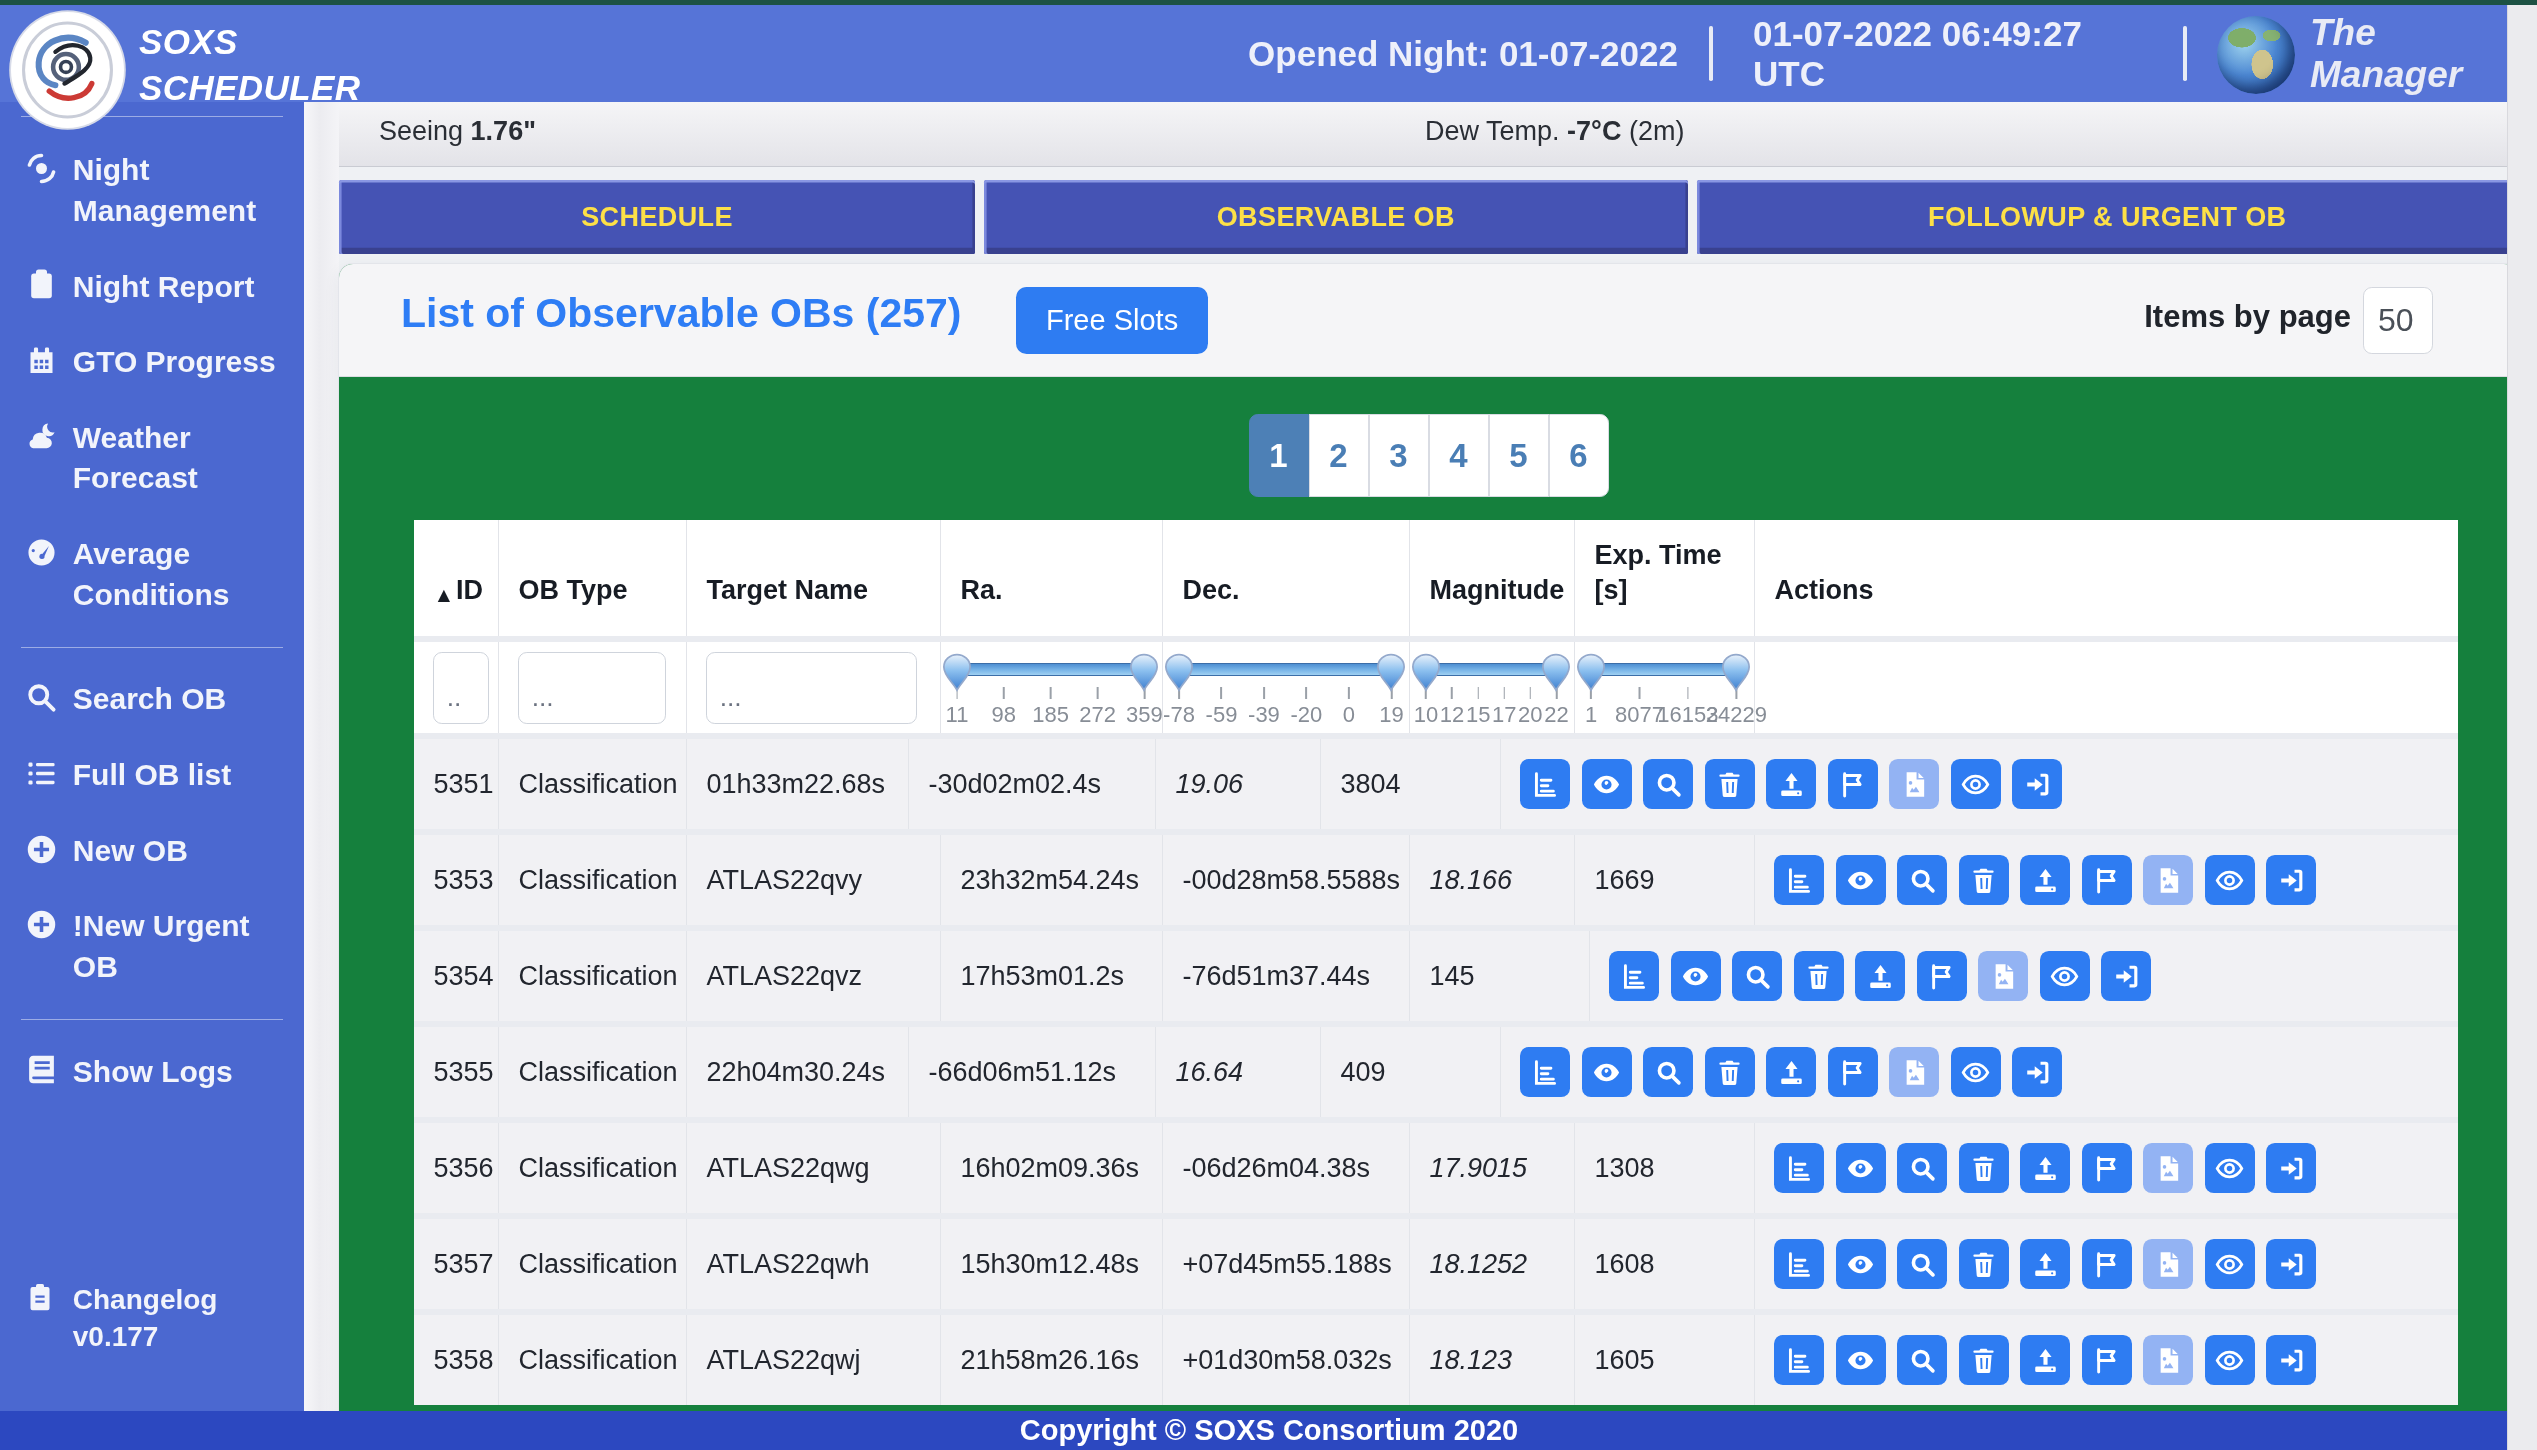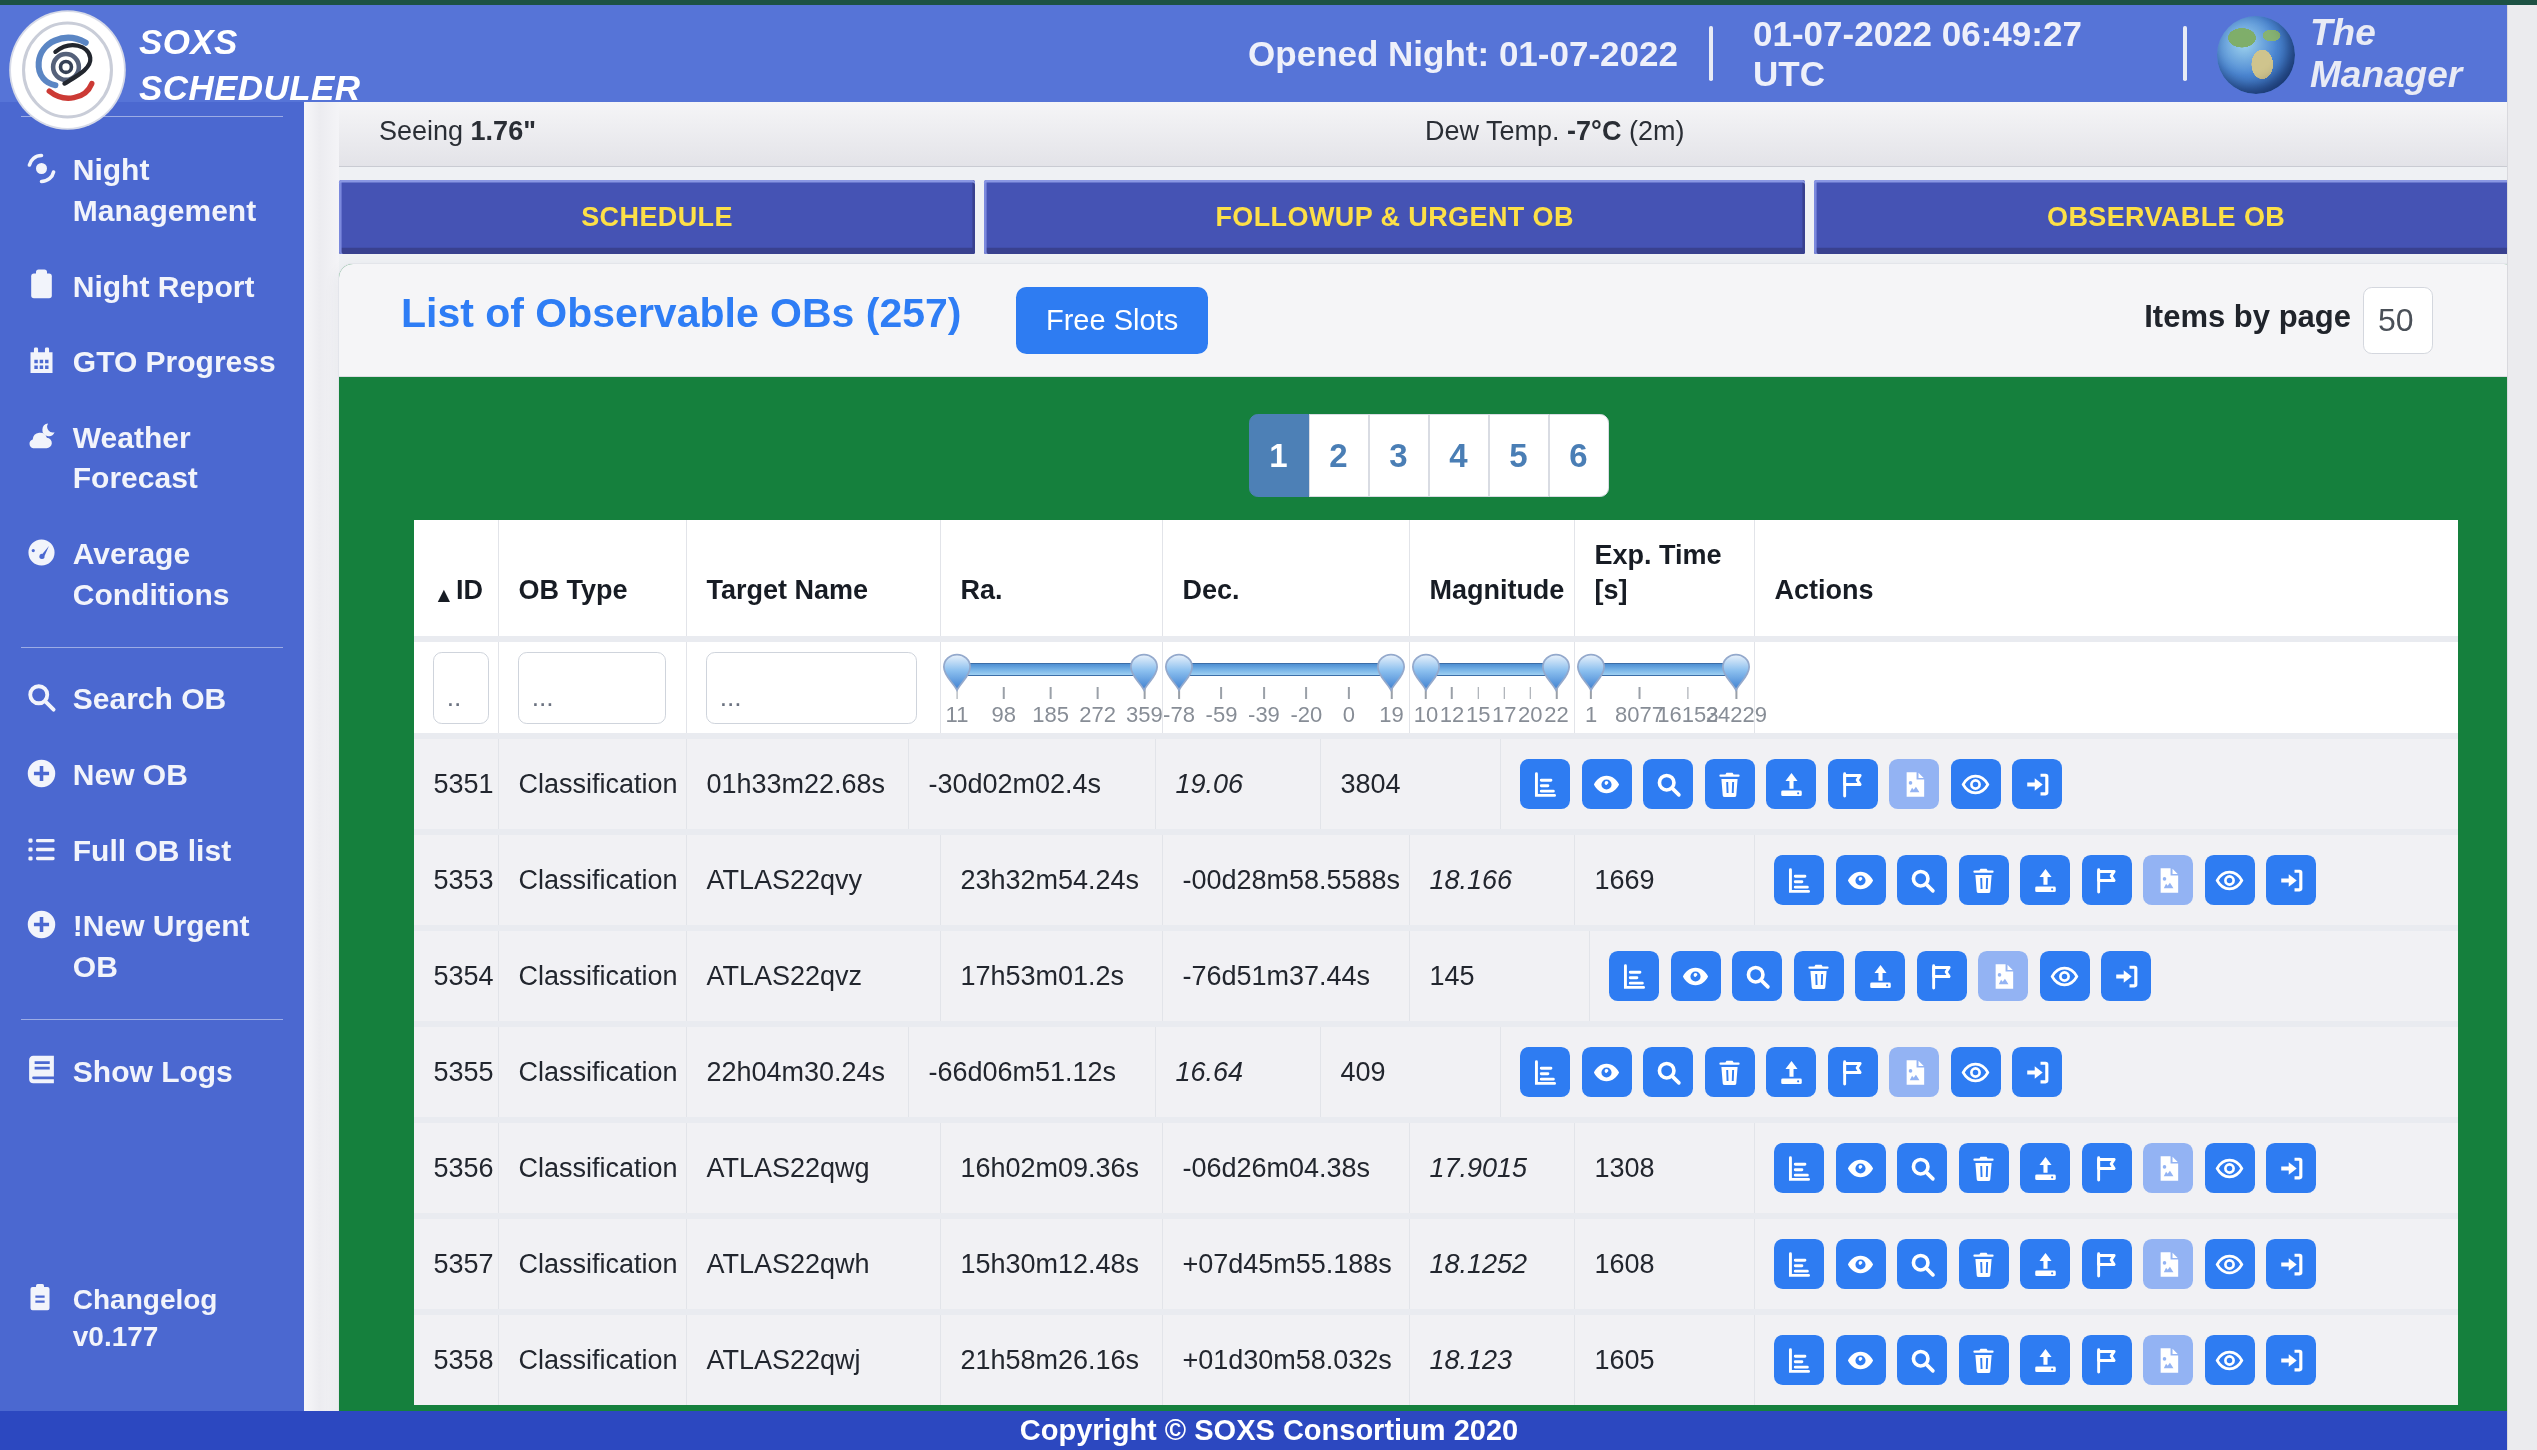--- a/index.html
+++ b/index.html
@@ -295,8 +295,8 @@
 
   <div id="tabs">
       <div class="tab" style="flex-grow: 724; flex-basis: 0px;">SCHEDULE</div>
+      <div class="tab active" style="flex-grow: 801; flex-basis: 0px;">OBSERVABLE OB</div>
       <div class="tab" style="flex-grow: 935; flex-basis: 0px;">FOLLOWUP &amp; URGENT OB</div>
-      <div class="tab active" style="flex-grow: 801; flex-basis: 0px;">OBSERVABLE OB</div>
     </div>
 
   <div id="panel">

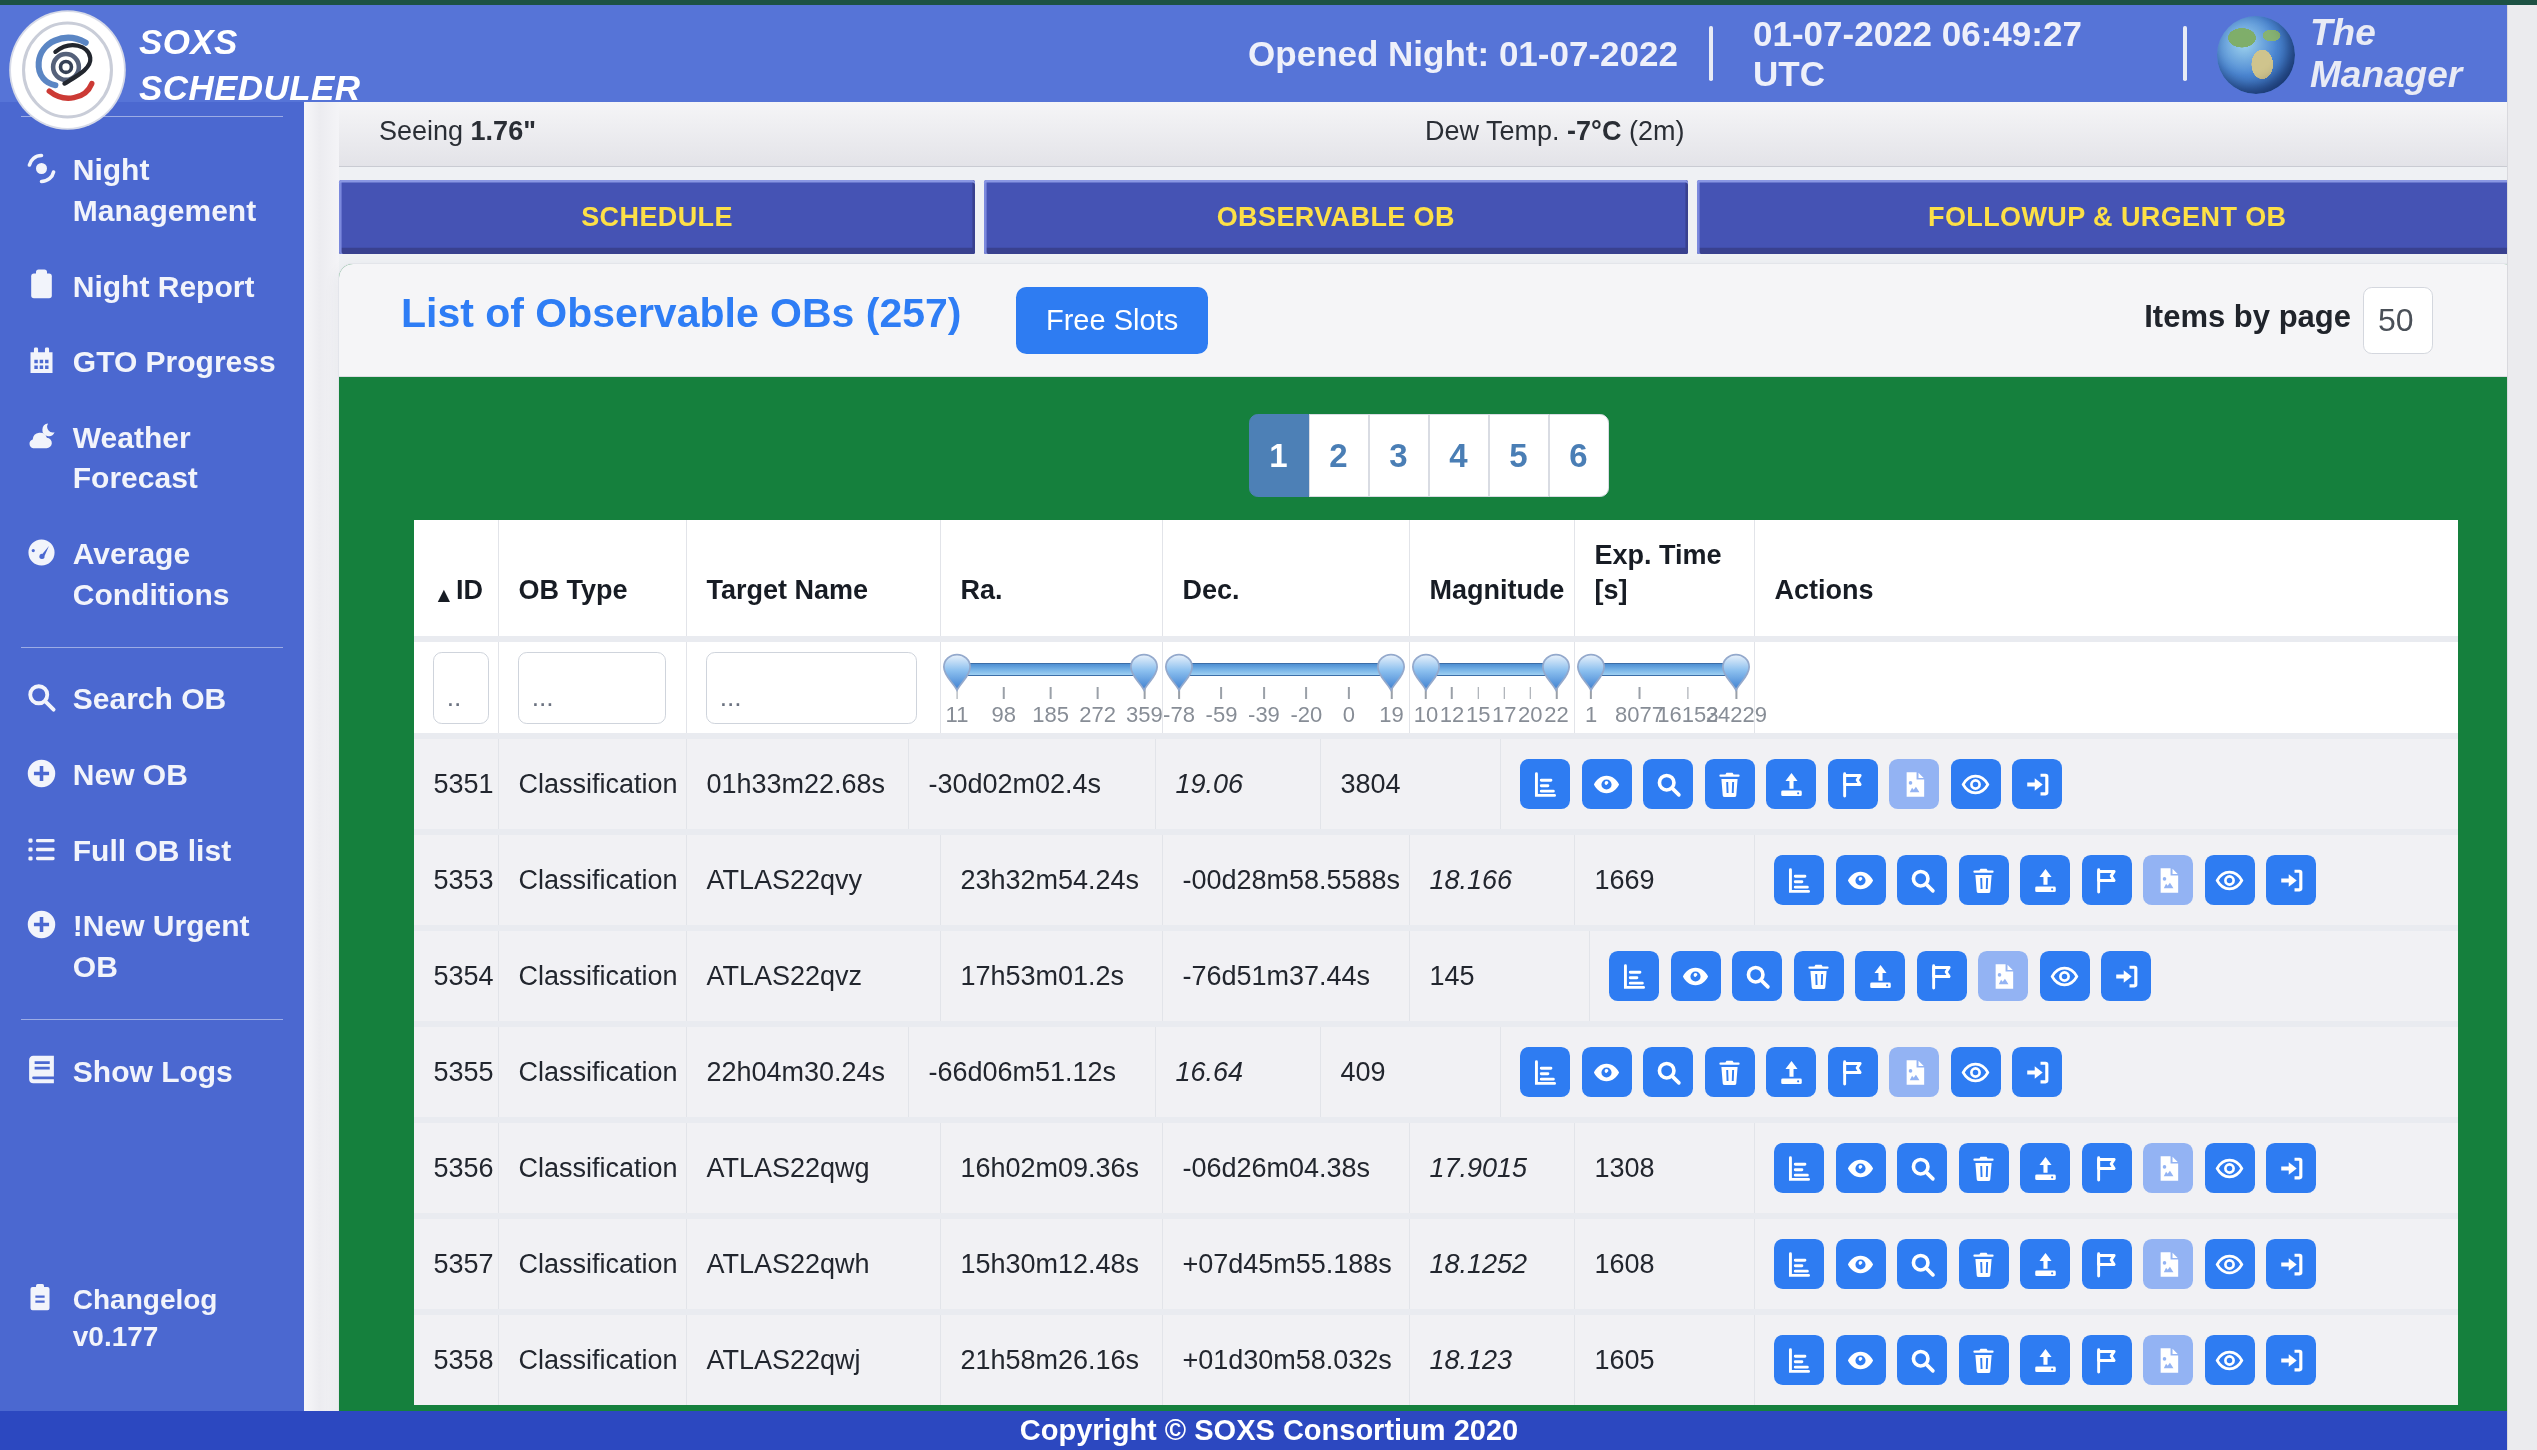--- a/index.html
+++ b/index.html
@@ -229,14 +229,6 @@
         <div class="sb-item">
           <span class="ic">
             <svg viewBox="0 0 24 24" fill="currentColor">
-              <path fill-rule="evenodd" d="M12 2a10 10 0 1 0 0 20 10 10 0 0 0 0-20Zm-1.3 4.5h2.6v4.2h4.2v2.6h-4.2v4.2h-2.6v-4.2H6.5v-2.6h4.2Z"></path>
-            </svg>
-          </span>
-          <span>New OB</span>
-        </div>
-        <div class="sb-item">
-          <span class="ic">
-            <svg viewBox="0 0 24 24" fill="currentColor">
               <rect x="2.5" y="4" width="3" height="3" rx="1"></rect>
               <rect x="2.5" y="10.5" width="3" height="3" rx="1"></rect>
               <rect x="2.5" y="17" width="3" height="3" rx="1"></rect>
@@ -246,6 +238,14 @@
             </svg>
           </span>
           <span>Full OB list</span>
+        </div>
+        <div class="sb-item">
+          <span class="ic">
+            <svg viewBox="0 0 24 24" fill="currentColor">
+              <path fill-rule="evenodd" d="M12 2a10 10 0 1 0 0 20 10 10 0 0 0 0-20Zm-1.3 4.5h2.6v4.2h4.2v2.6h-4.2v4.2h-2.6v-4.2H6.5v-2.6h4.2Z"></path>
+            </svg>
+          </span>
+          <span>New OB</span>
         </div>
         <div class="sb-item">
           <span class="ic">

